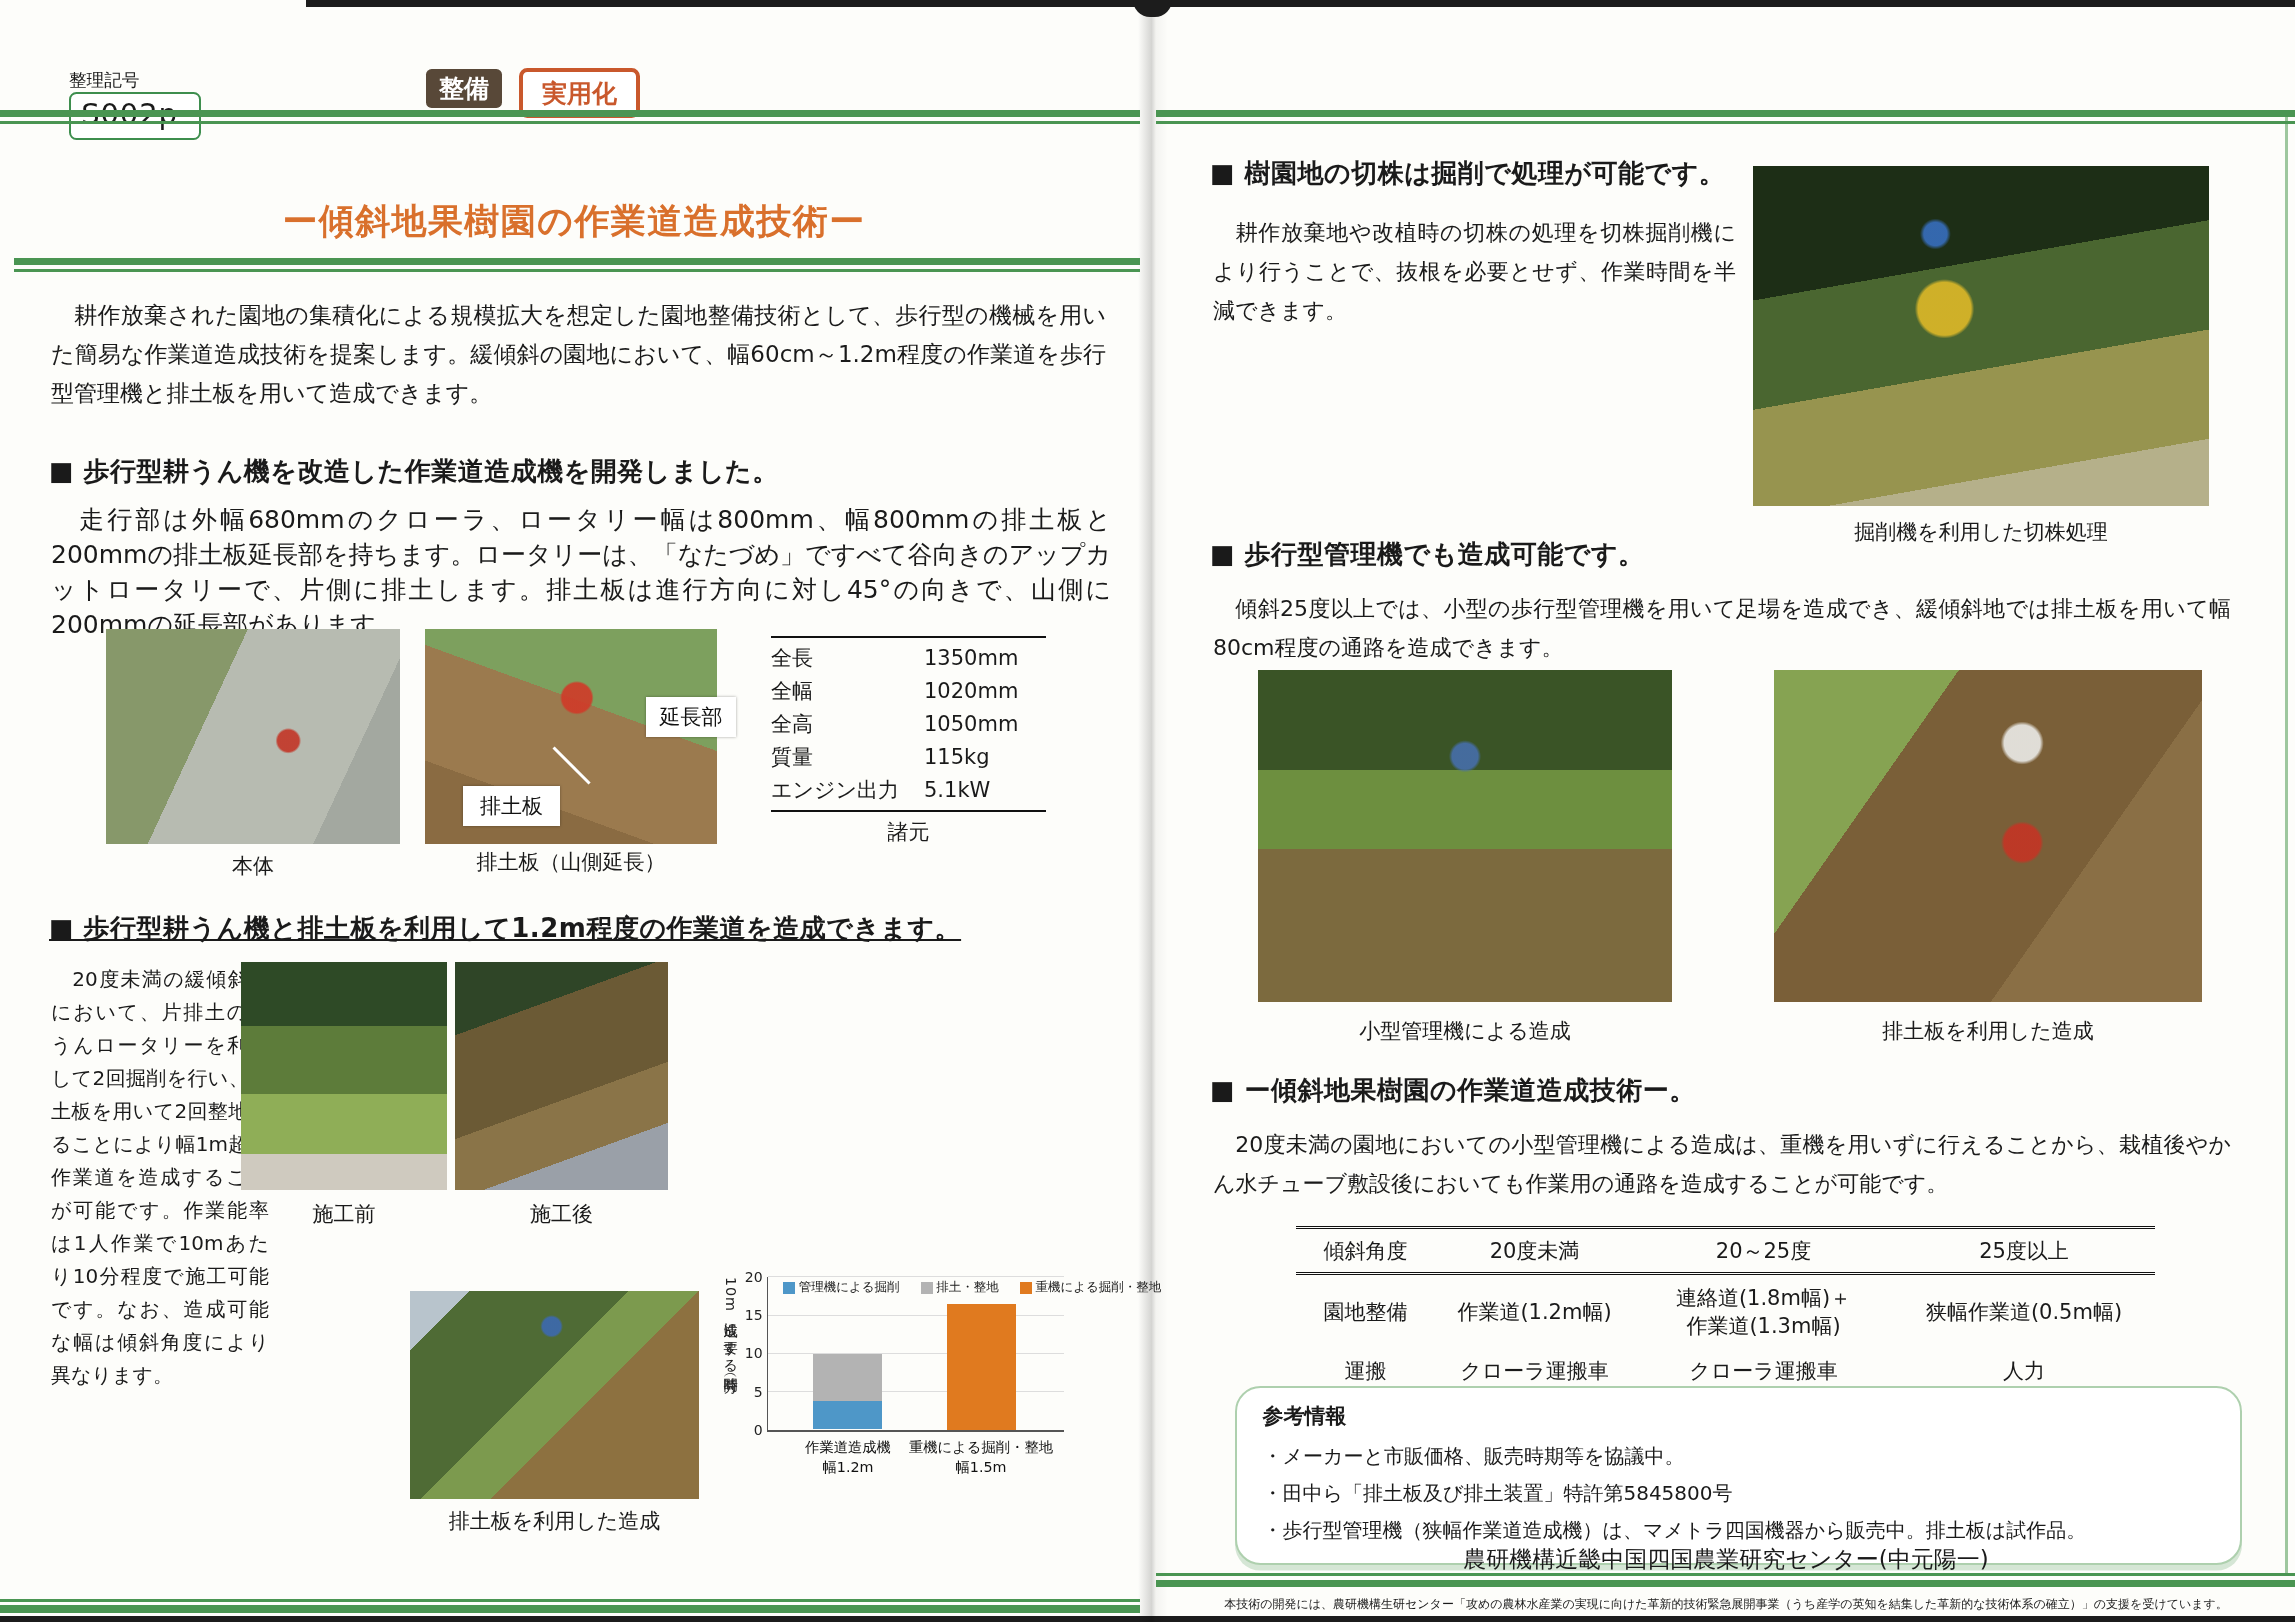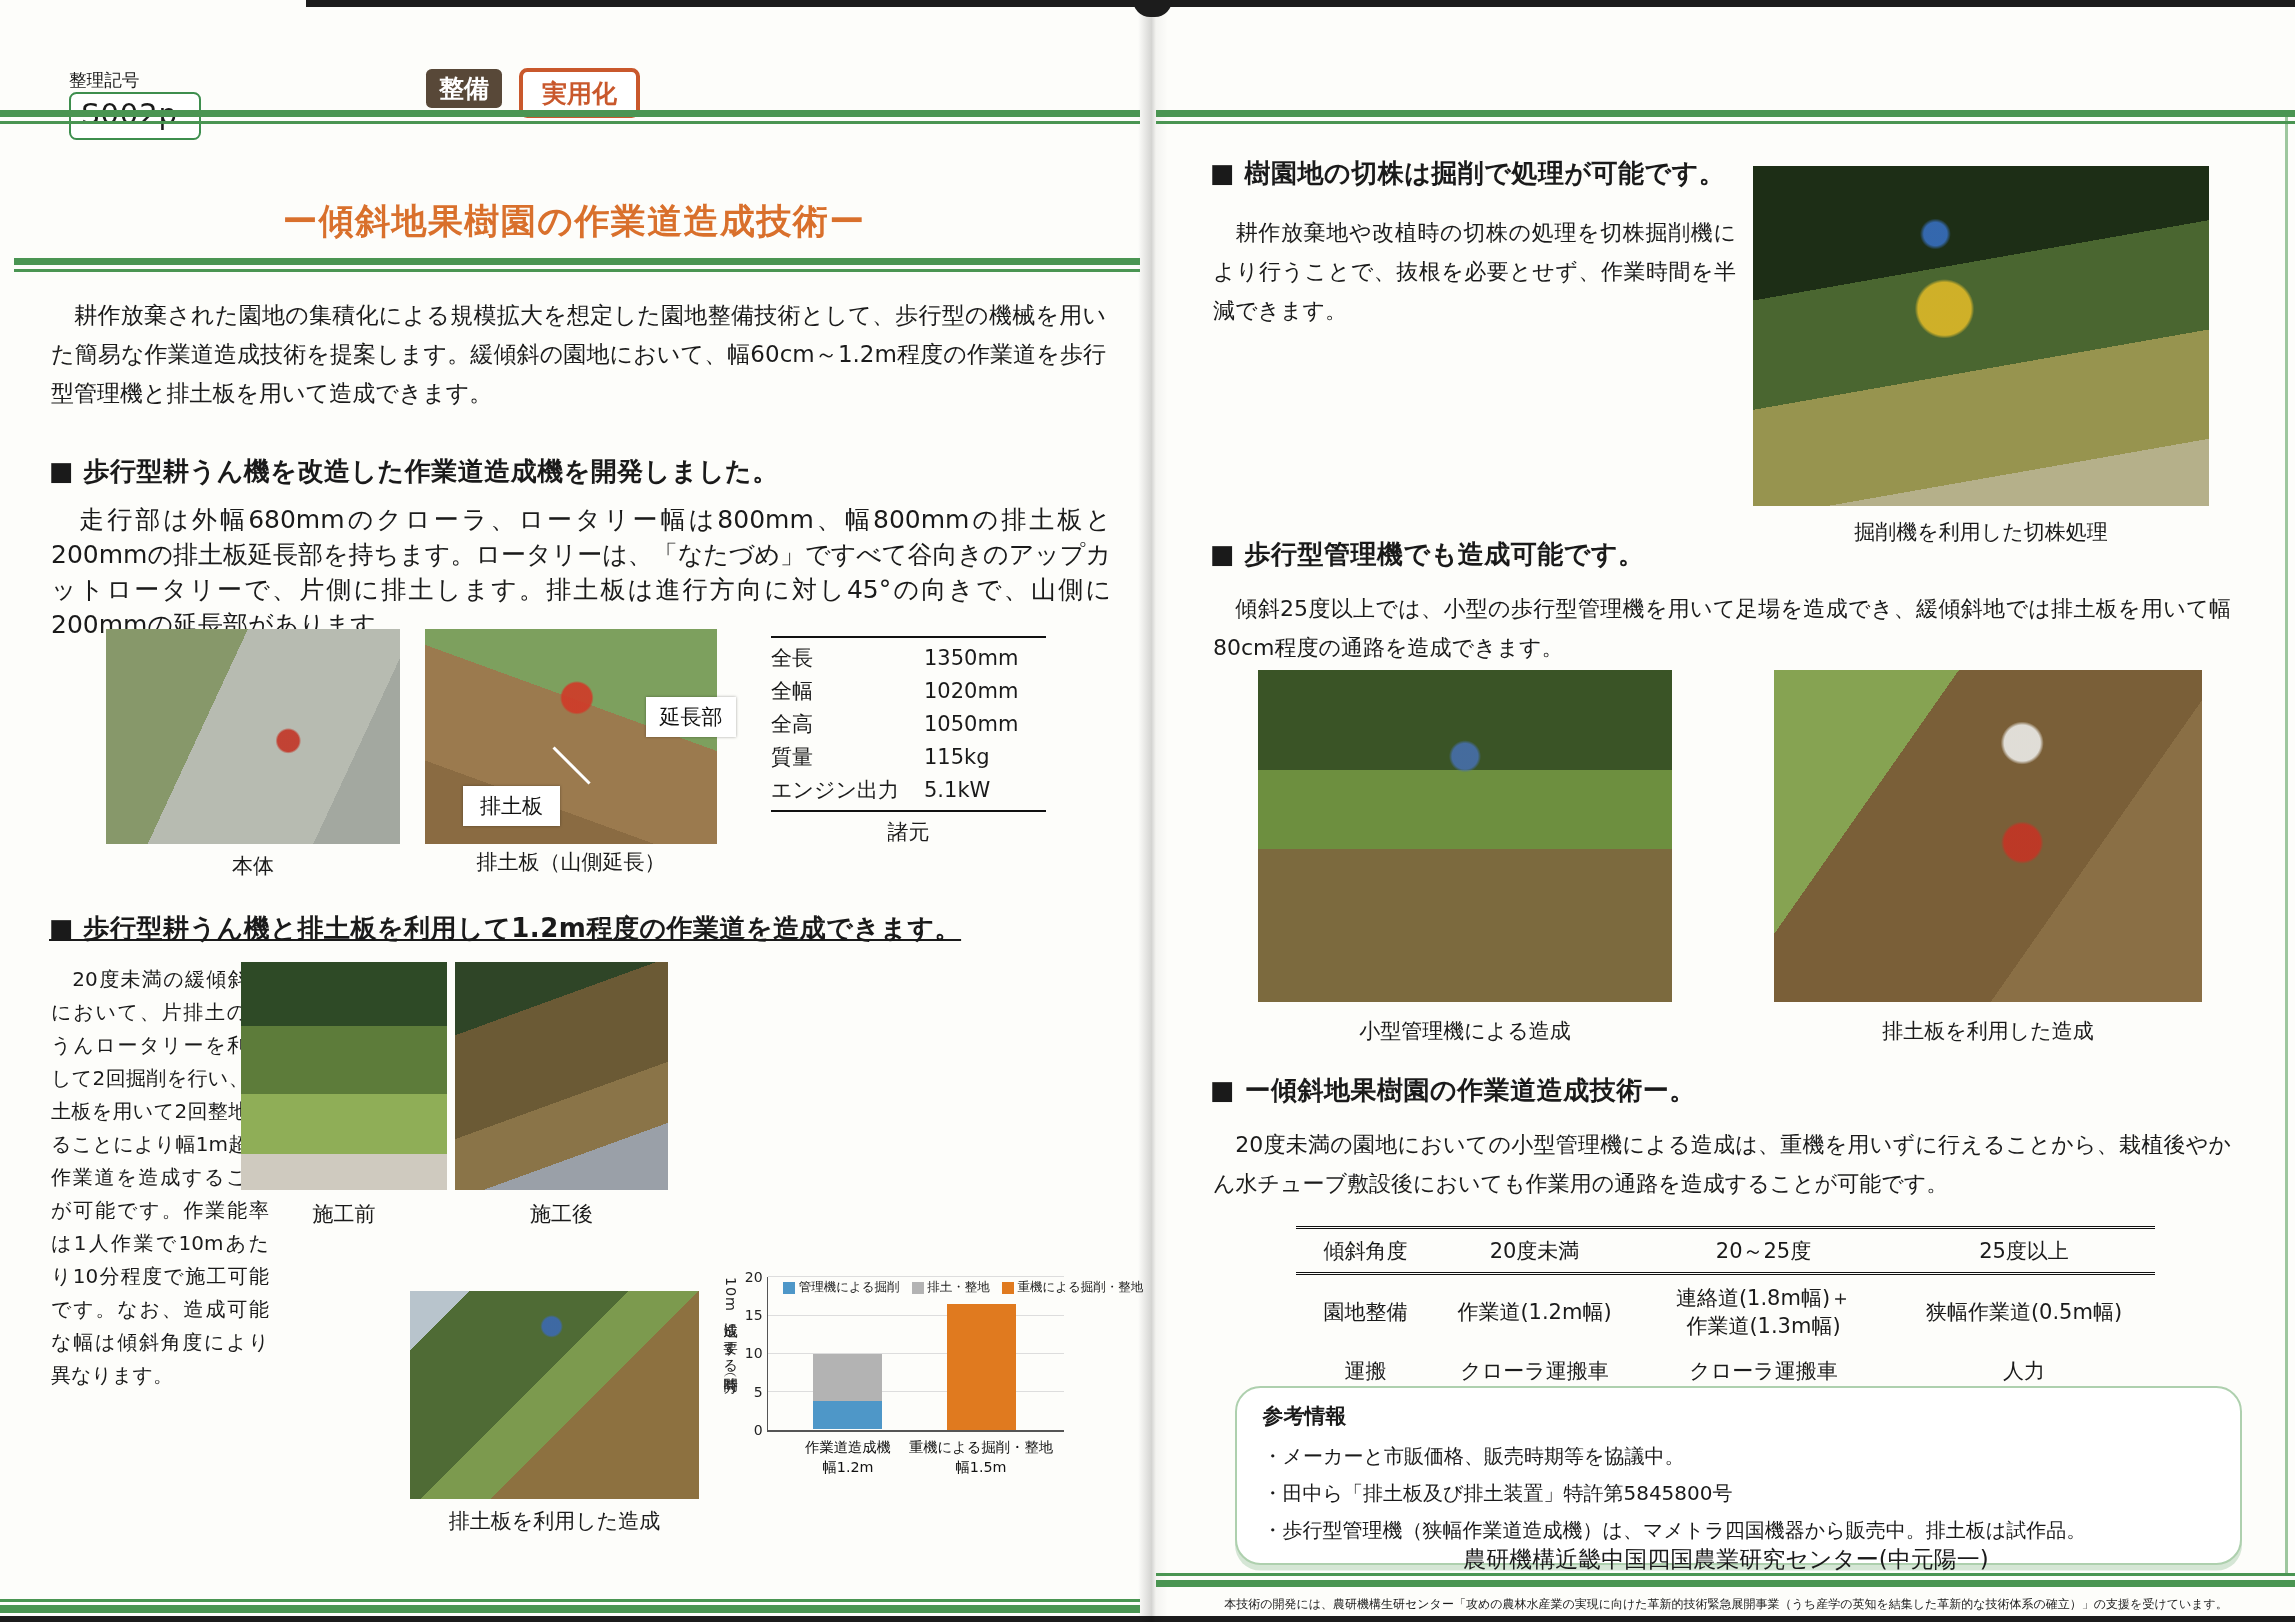--- a/index.html
+++ b/index.html
@@ -53,7 +53,7 @@
   #chart .tick{position:absolute;font-size:14px;text-align:right;width:28px;color:#222;}
   #chart .bar{position:absolute;}
   #chart .cat{position:absolute;font-size:14.3px;text-align:center;white-space:pre-line;line-height:20.4px;color:#111;}
-  #chart .legend{position:absolute;display:flex;gap:12px;align-items:center;padding-left:12px;}
+  #chart .legend{position:absolute;display:flex;gap:21px;align-items:center;padding-left:12px;}
   #chart .leg-item{display:flex;align-items:center;gap:3.7px;font-size:12.5px;white-space:nowrap;}
   #chart .leg-sq{width:12px;height:12px;display:inline-block;}
   #chart .ylab{position:absolute;writing-mode:vertical-rl;font-size:14.3px;color:#222;letter-spacing:0.9px;}

